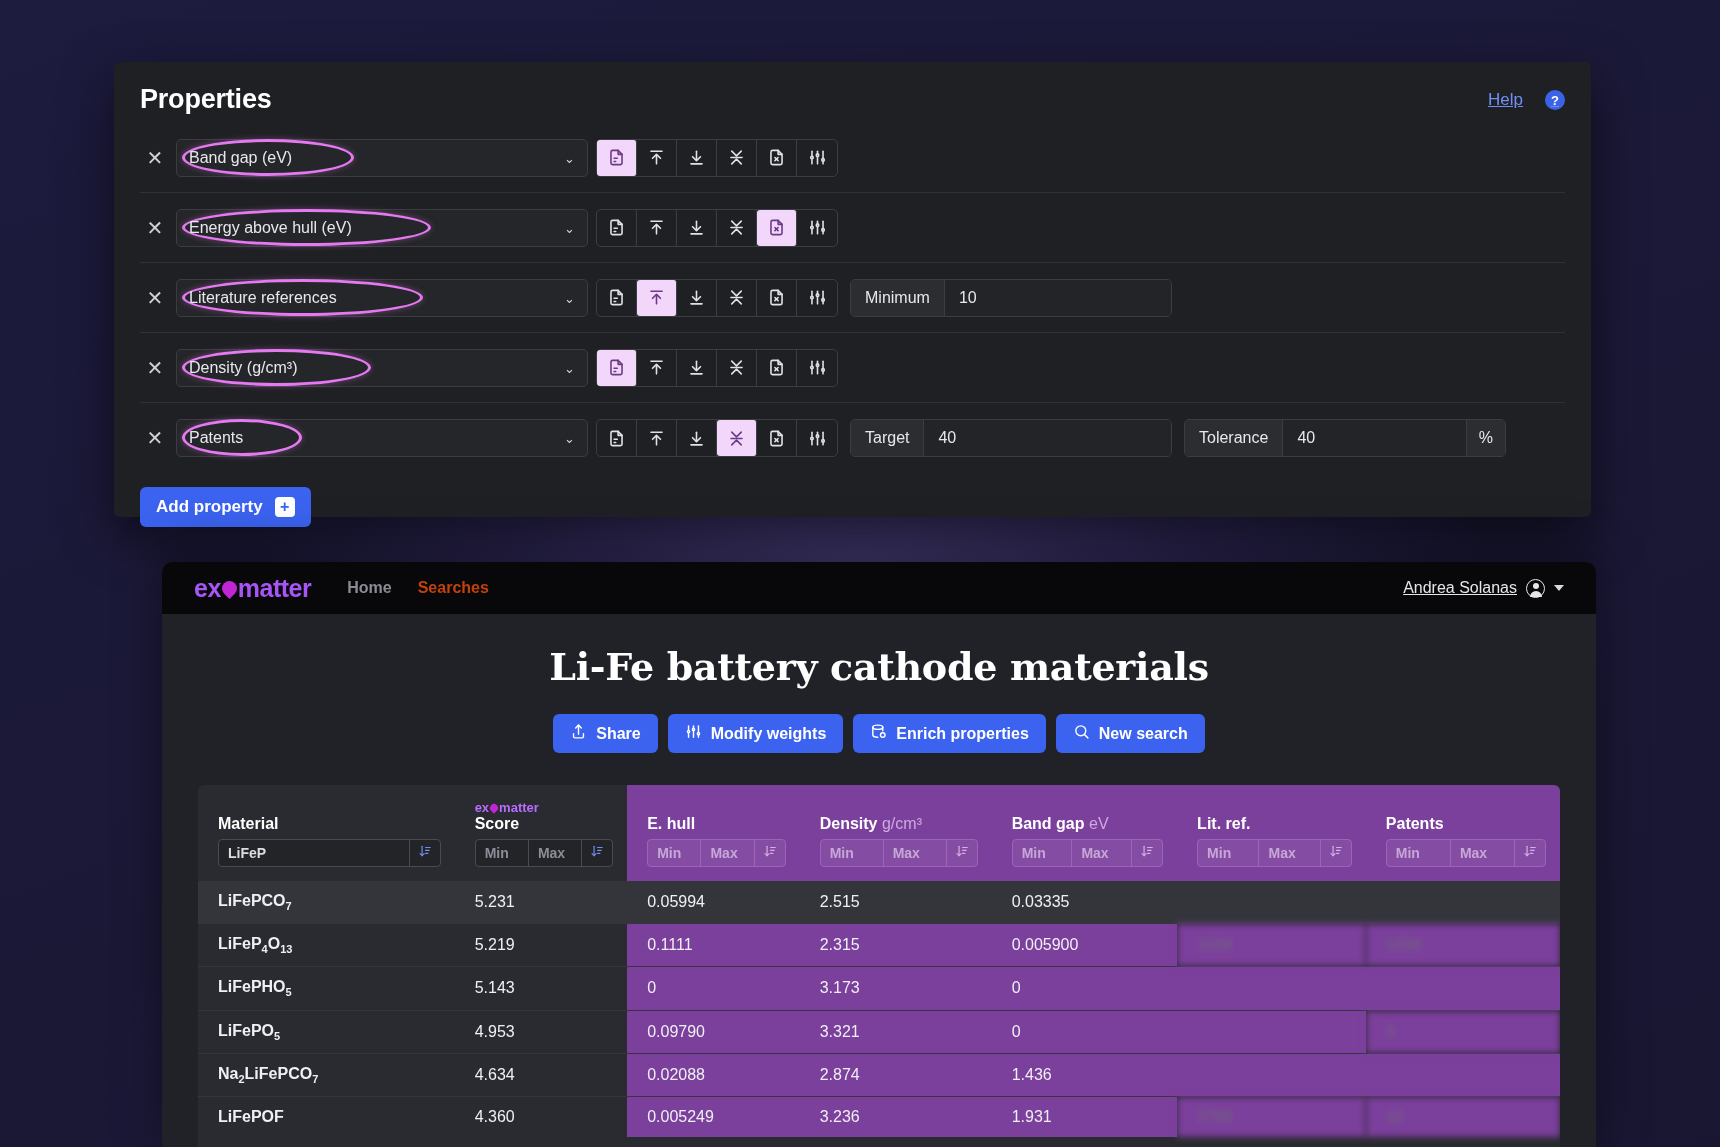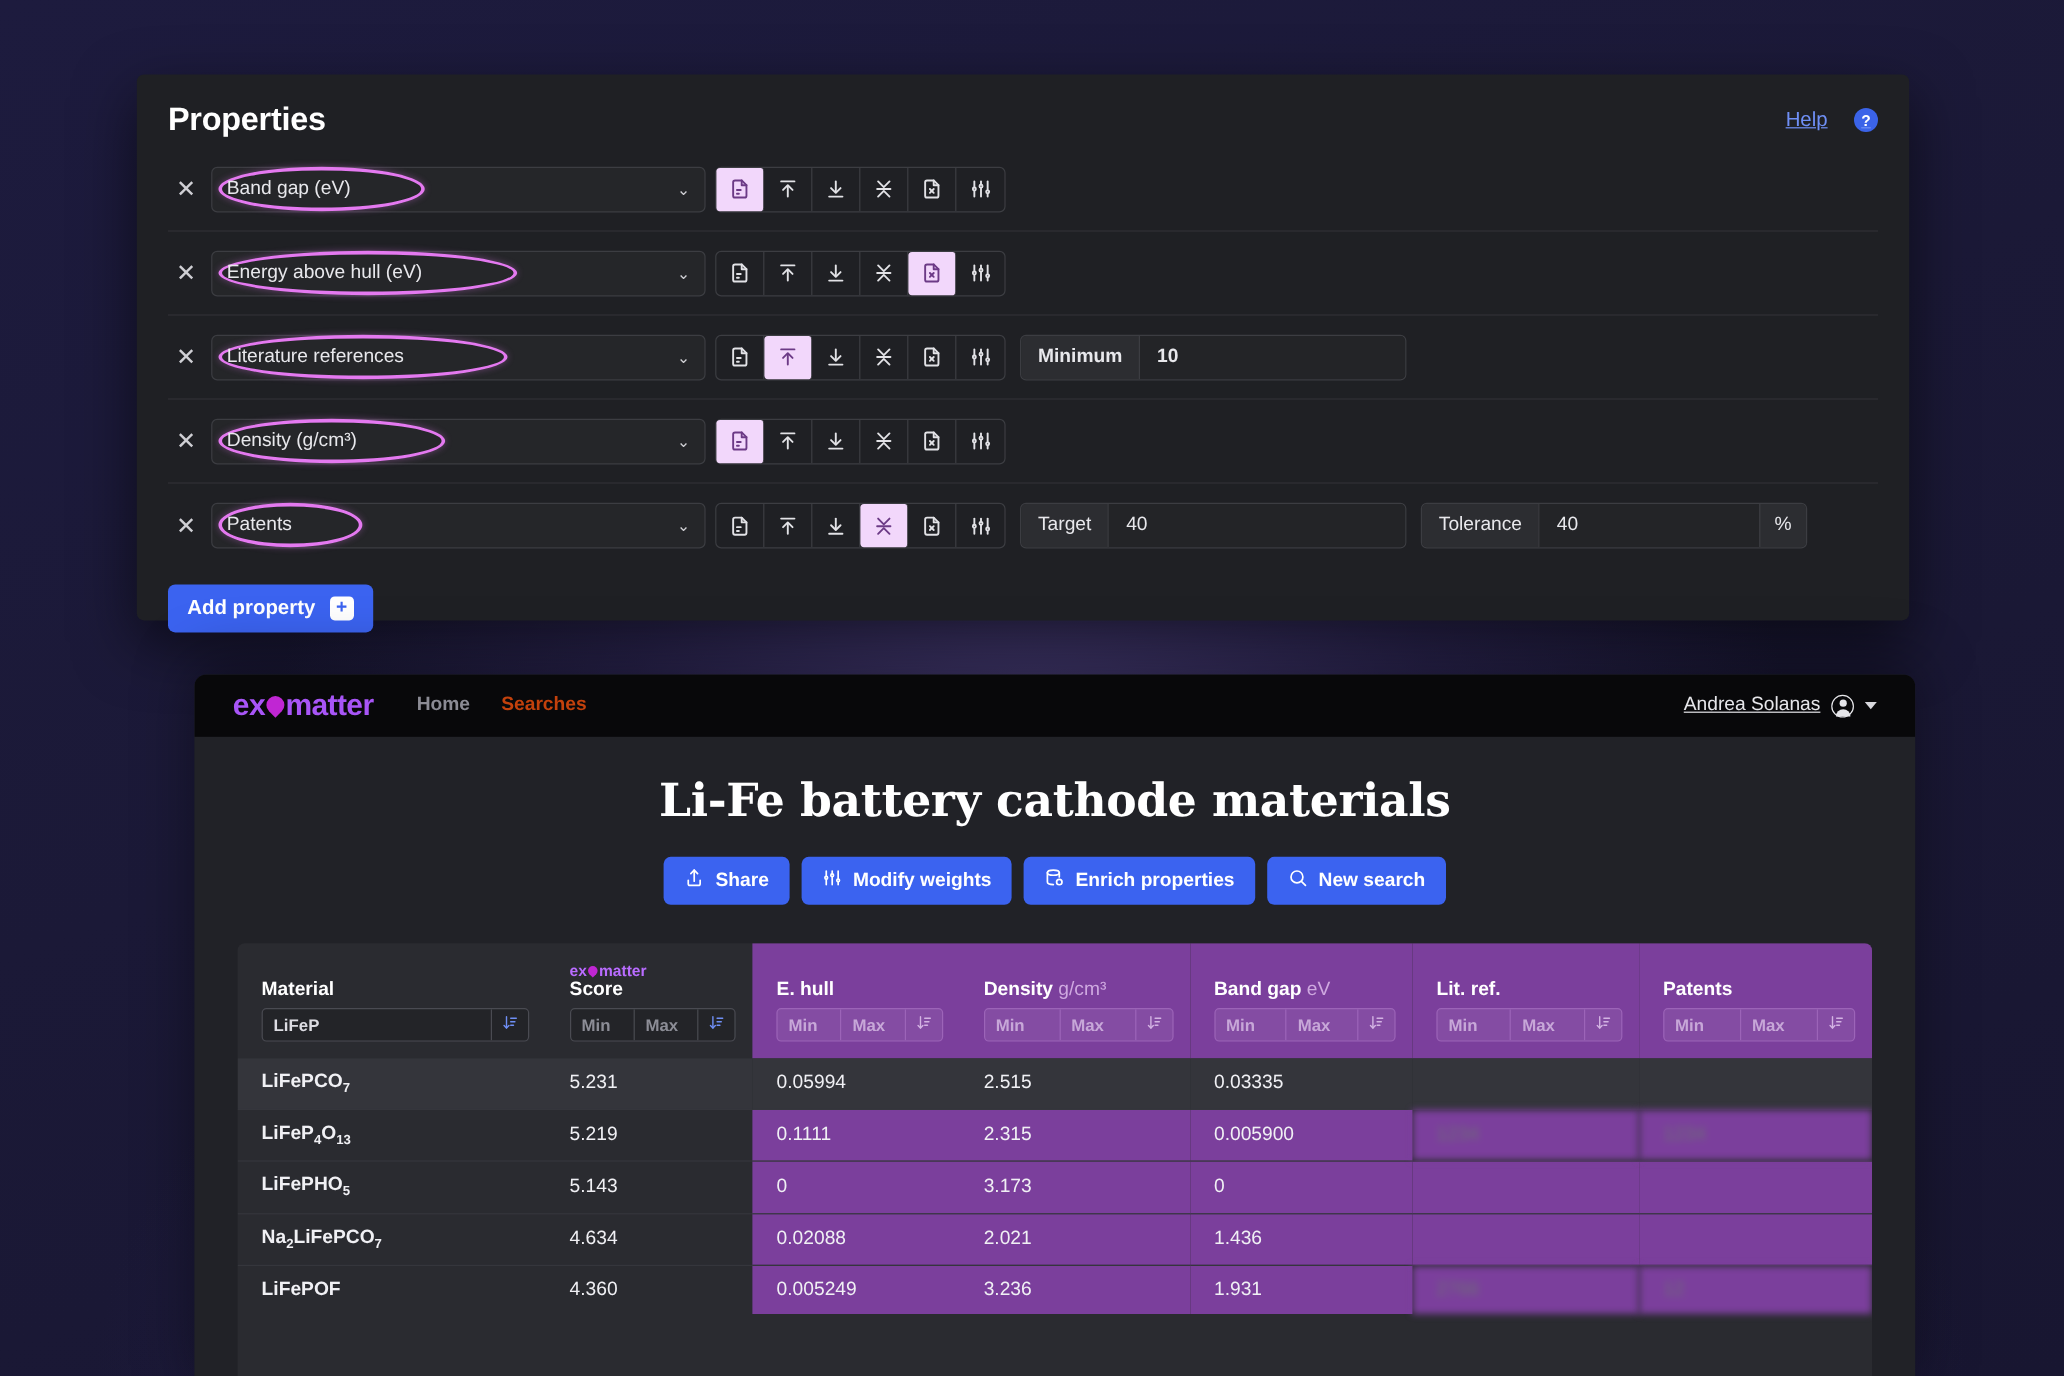--- a/index.html
+++ b/index.html
@@ -159,7 +159,7 @@
     background: #2c2d31;
     border-left: 1px solid #3c3d42;
   }
-  .fg-min { width: 322px; font-weight: bold; }
+  .fg-min { width: 322px; }
   .fg-min .field-value { flex: 1; }
   .fg-target { width: 322px; }
   .fg-target .field-value { flex: 1; }

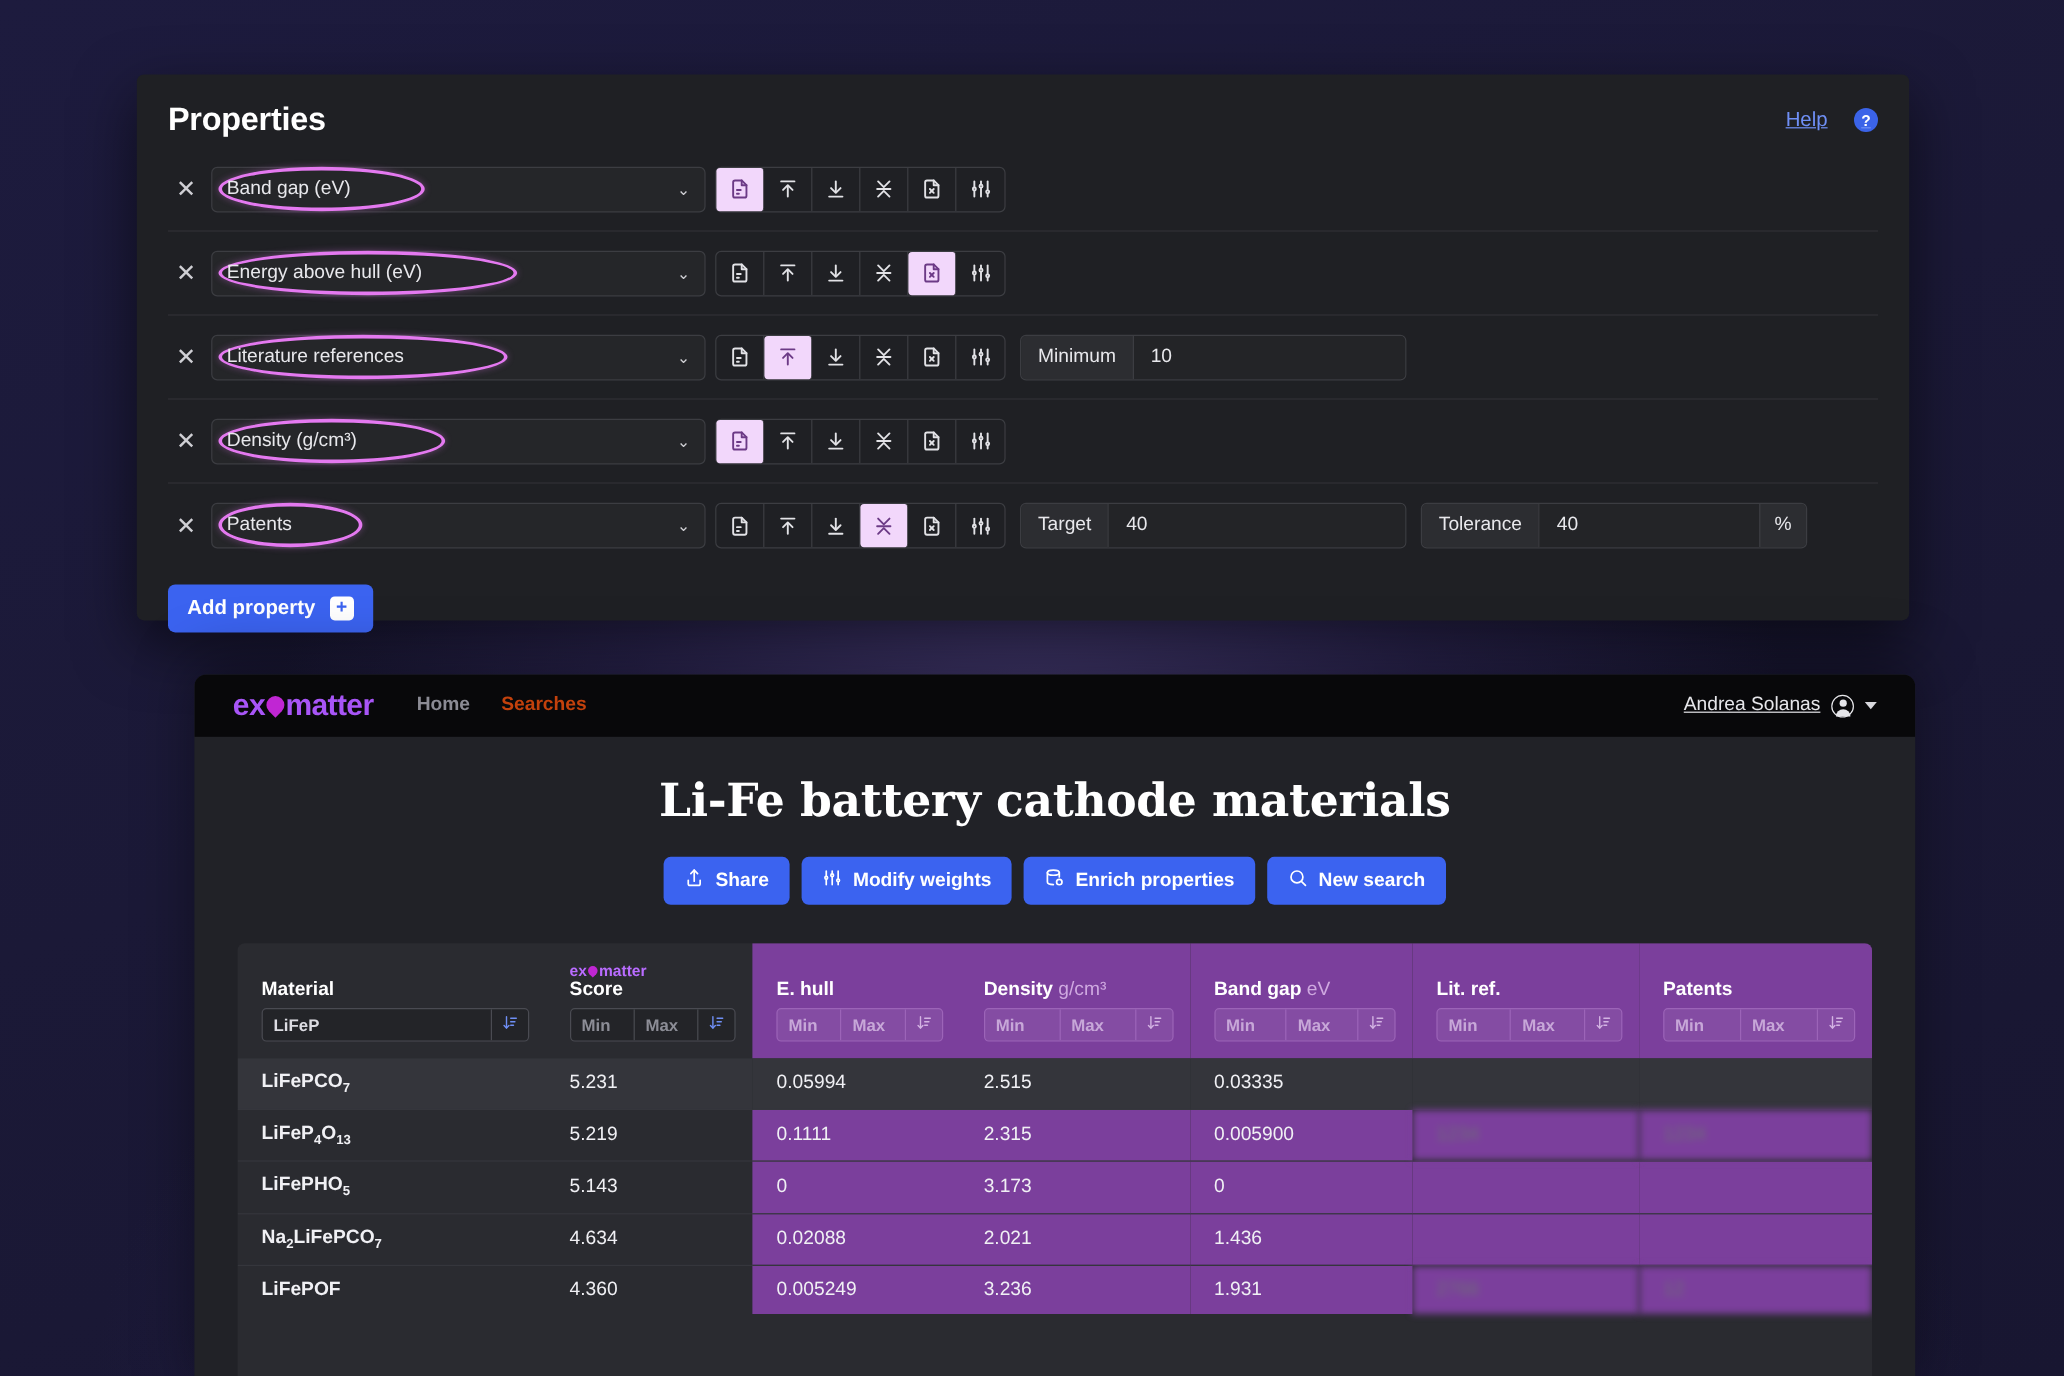--- a/index.html
+++ b/index.html
@@ -987,6 +987,15 @@
               <td class="hl"></td>
             </tr>
             <tr>
+              <td class="mat">LiFePO<sub>5</sub></td>
+              <td>4.953</td>
+              <td class="hl">0.09790</td>
+              <td class="hl">3.321</td>
+              <td class="hl">0</td>
+              <td class="hl"></td>
+              <td class="hl blur">3</td>
+            </tr>
+            <tr>
               <td class="mat">Na<sub>2</sub>LiFePCO<sub>7</sub></td>
               <td>4.634</td>
               <td class="hl">0.02088</td>

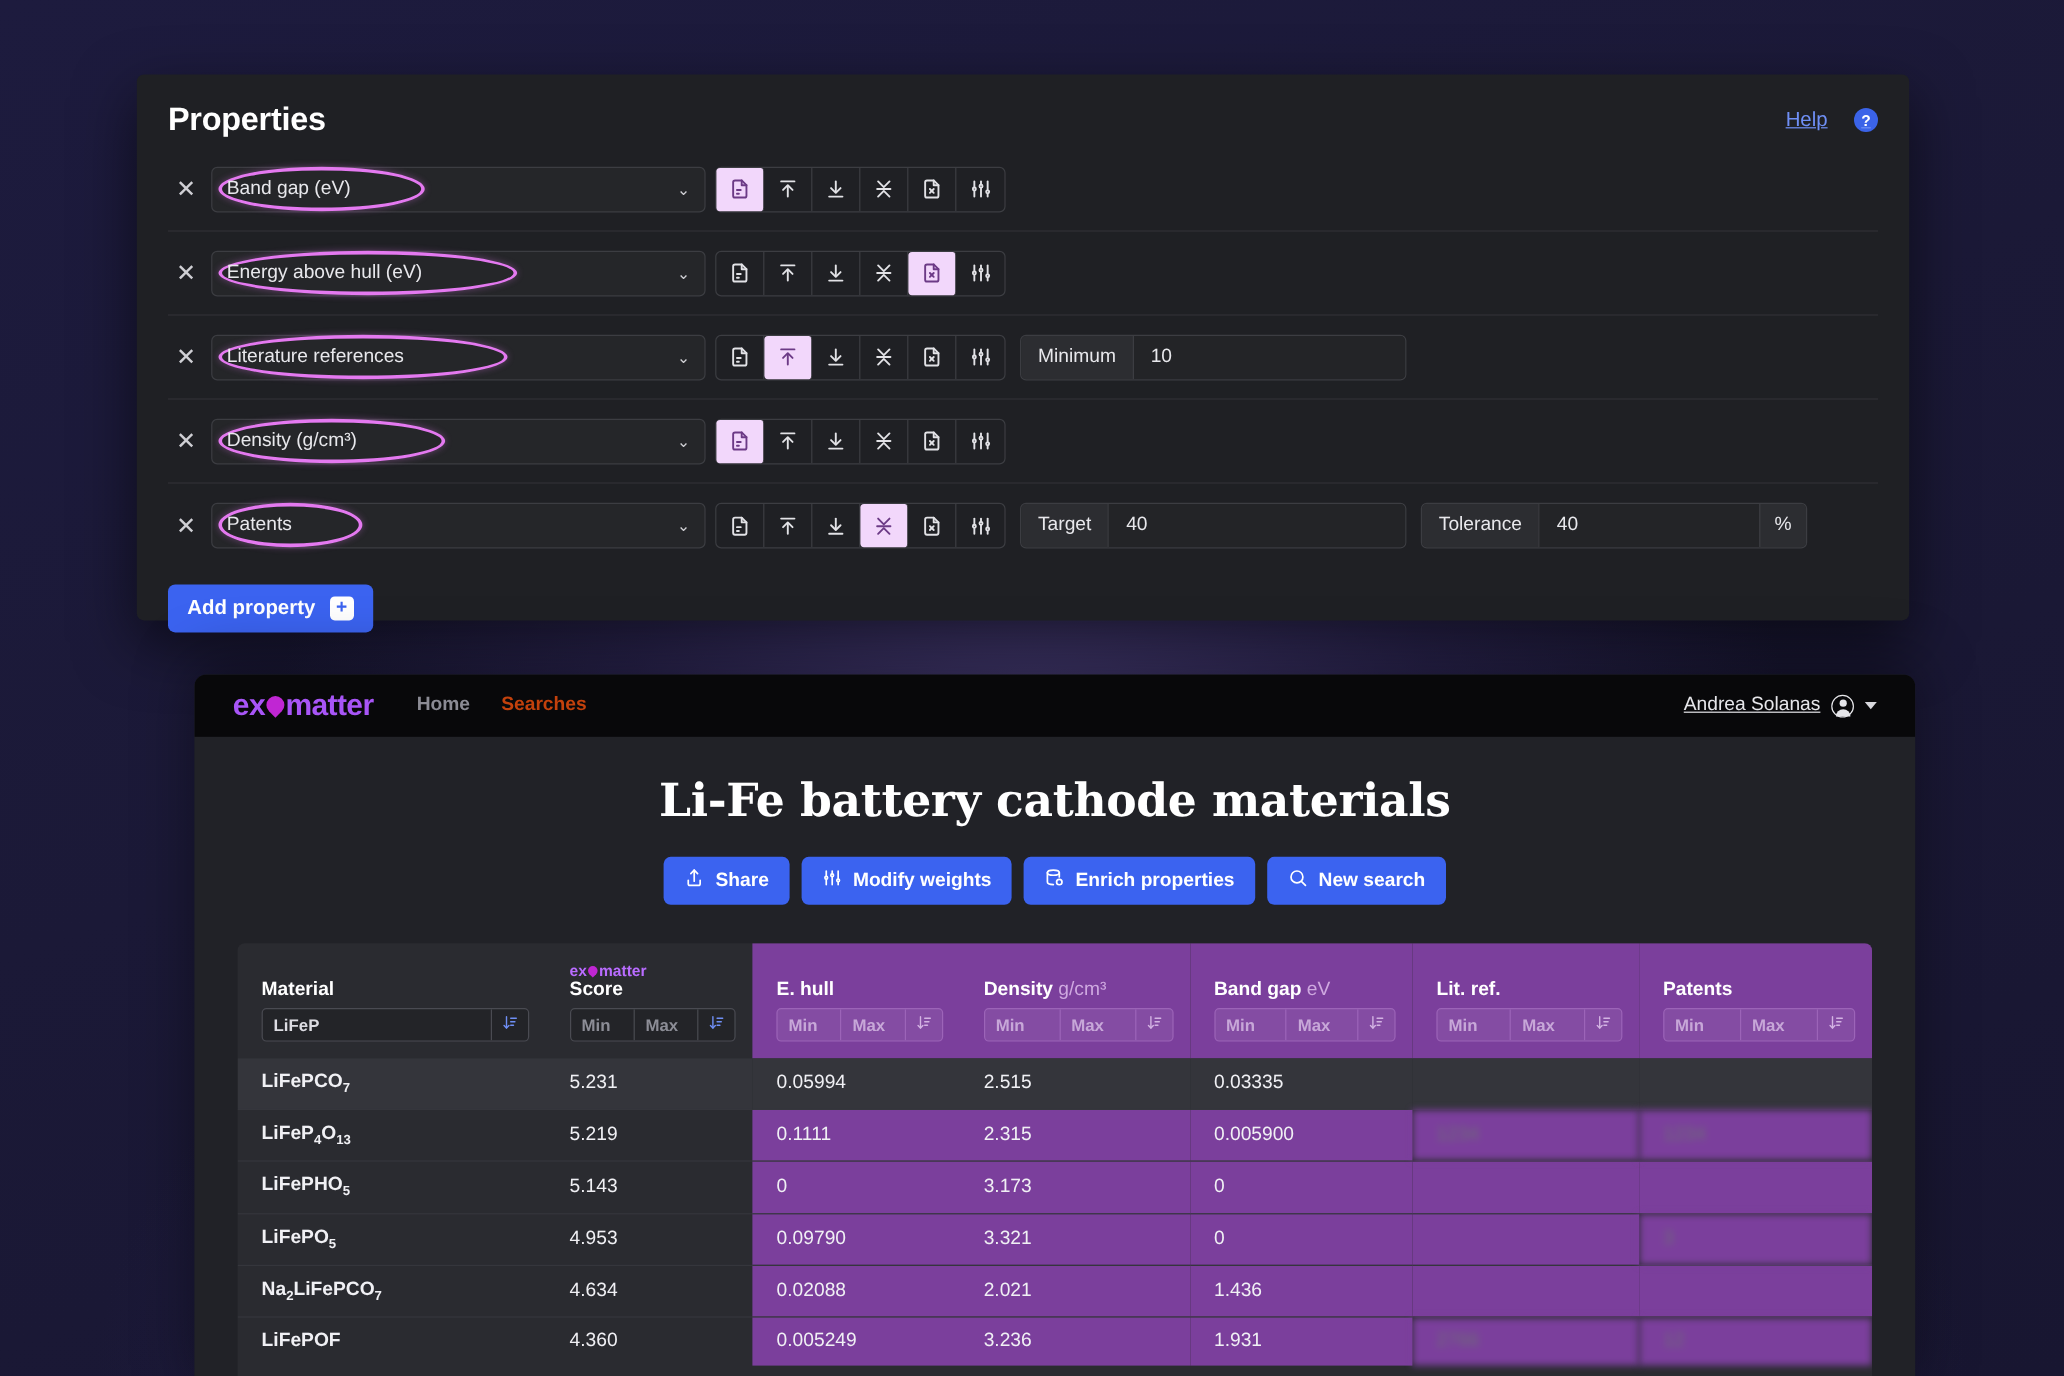--- a/index.html
+++ b/index.html
@@ -999,7 +999,7 @@
               <td class="mat">Na<sub>2</sub>LiFePCO<sub>7</sub></td>
               <td>4.634</td>
               <td class="hl">0.02088</td>
-              <td class="hl">2.021</td>
+              <td class="hl">2.874</td>
               <td class="hl">1.436</td>
               <td class="hl"></td>
               <td class="hl"></td>

